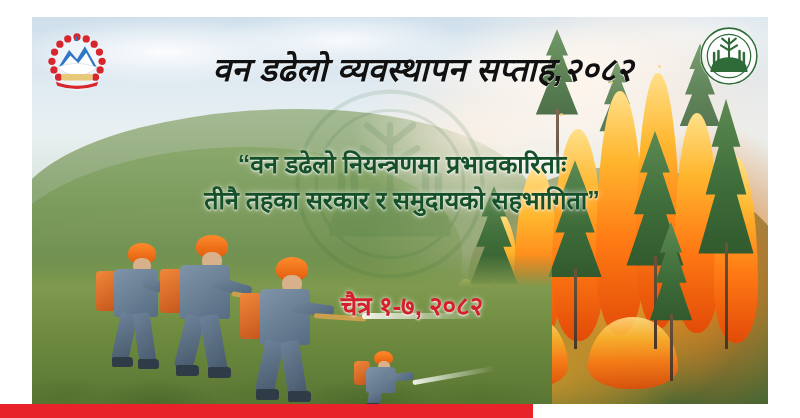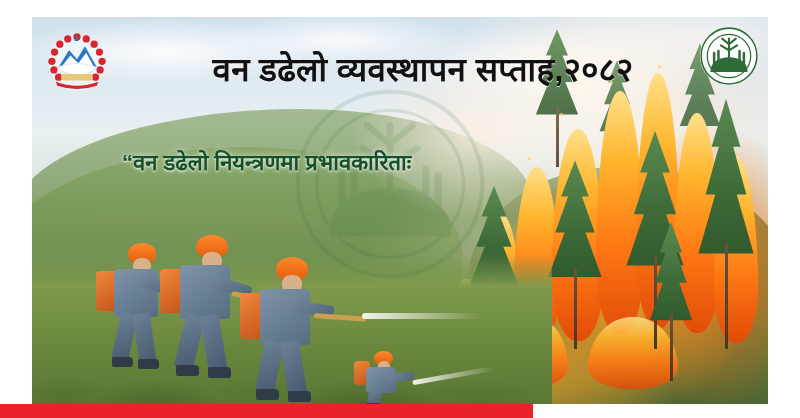--- a/index.html
+++ b/index.html
@@ -117,6 +117,7 @@
     font-size:33px;font-weight:bold;color:#111;letter-spacing:.3px;
     text-shadow:0 1px 0 rgba(255,255,255,.75);
     white-space:nowrap;
+    font-style:italic;
   }
 
   .slogan{

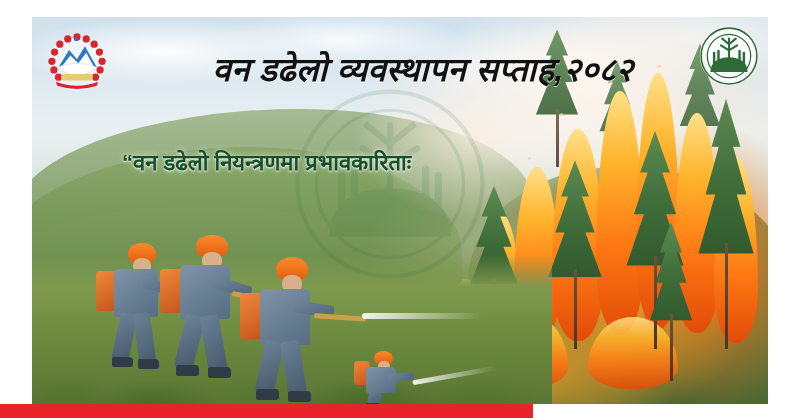--- a/index.html
+++ b/index.html
@@ -122,9 +122,9 @@
 
   .slogan{
     position:absolute;left:90px;top:130px;width:560px;
-    text-align:left;color:#16502a;font-weight:bold;
+    text-align:center;color:#16502a;font-weight:bold;
     font-family:"Liberation Sans",sans-serif;
-    font-size:22px;line-height:1.42;
+    font-size:25px;line-height:1.42;
     text-shadow:0 1px 2px rgba(255,255,255,.85),0 0 6px rgba(255,255,255,.7);
     white-space:nowrap;
   }

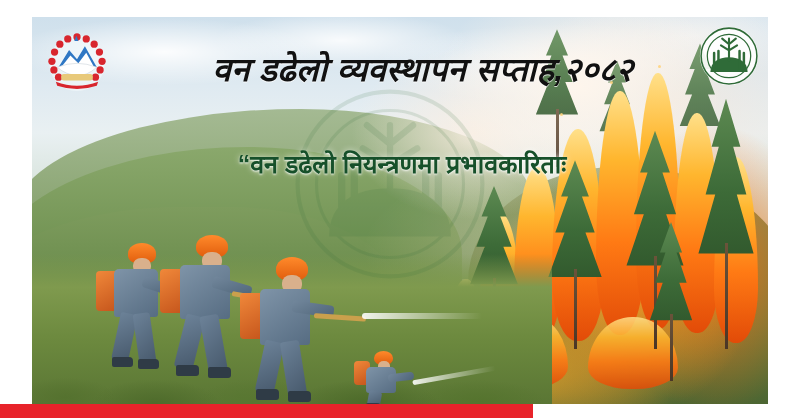--- a/index.html
+++ b/index.html
@@ -333,6 +333,7 @@
 
     <div class="slogan">
       <span class="l1">“वन डढेलो नियन्त्रणमा प्रभावकारिताः</span>
+      <span class="l2">तीनै तहका सरकार र समुदायको सहभागिता”</span>
     </div>
 
 

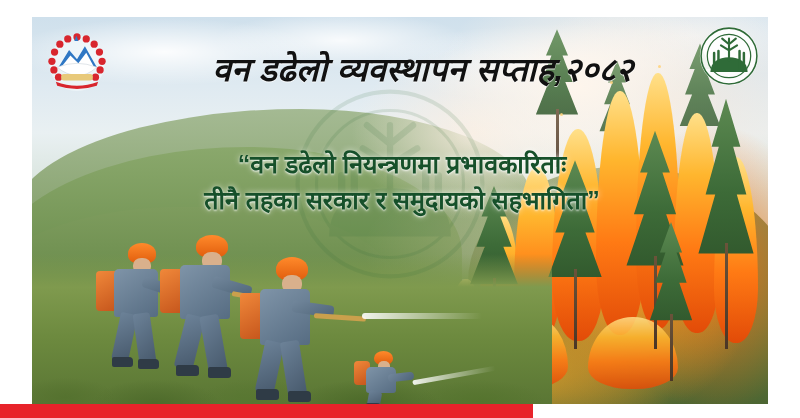--- a/index.html
+++ b/index.html
@@ -336,6 +336,7 @@
       <span class="l2">तीनै तहका सरकार र समुदायको सहभागिता”</span>
     </div>
 
+    <div class="datestrip">चैत्र १-७, २०८२</div>
 
   </div>
 

